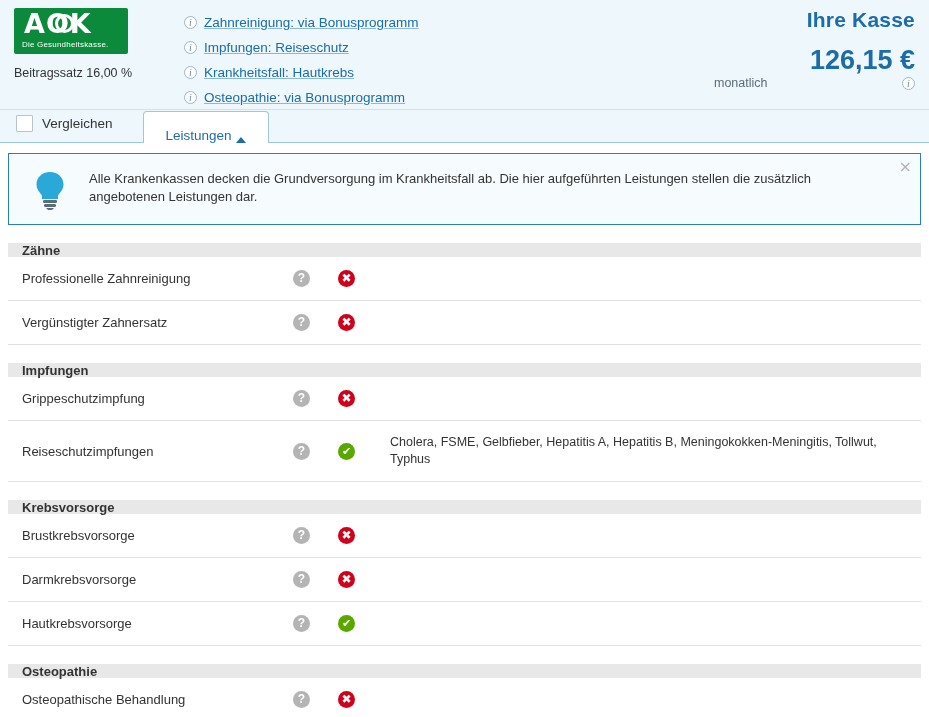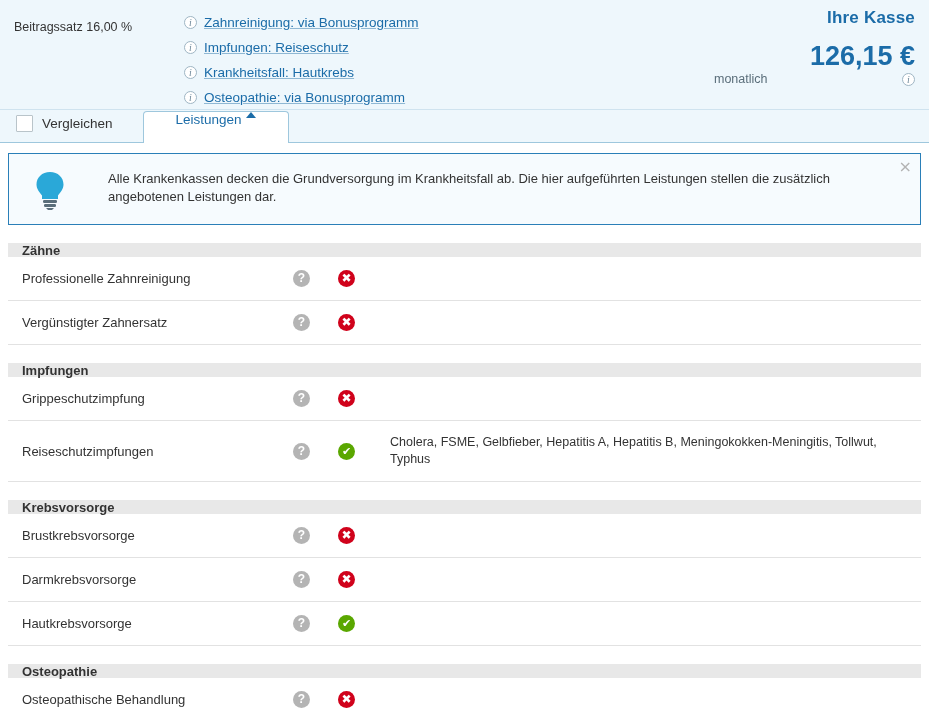--- a/index.html
+++ b/index.html
@@ -301,6 +301,11 @@
 <div class="header">
 
   <div class="logo-block">
+    <div class="logo">
+      <span class="logo-text">AOK</span>
+      <span class="logo-ring"></span>
+      <span class="logo-sub">Die Gesundheitskasse.</span>
+    </div>
     <div class="beitragssatz">Beitragssatz 16,00 %</div>
   </div>
 

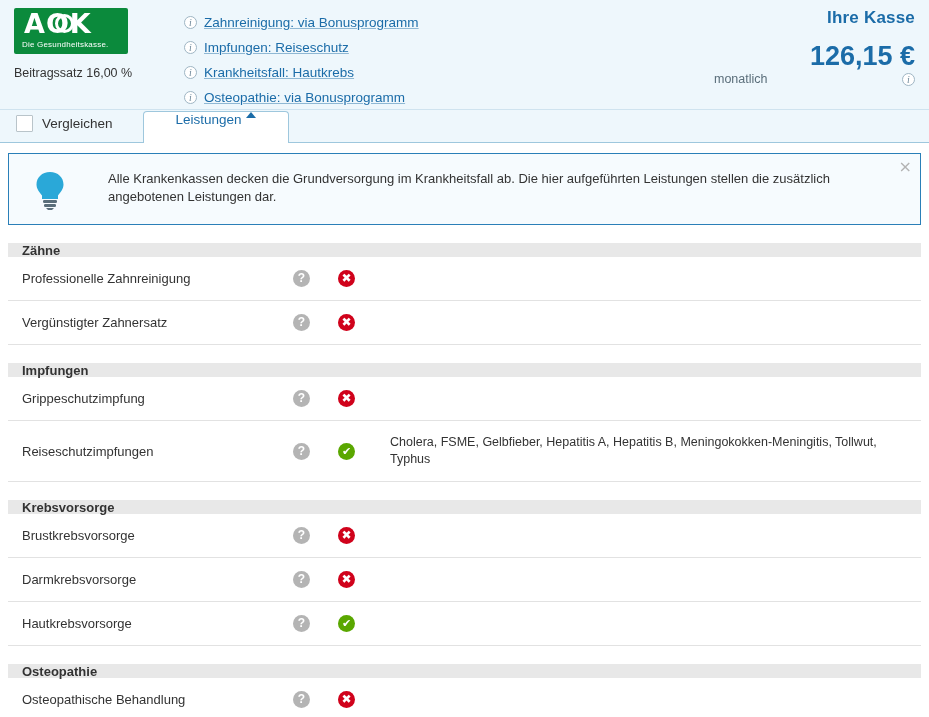--- a/index.html
+++ b/index.html
@@ -112,7 +112,7 @@
     padding: 8px 14px 0 0;
   }
   .kasse-title {
-    font-size: 17px;
+    font-size: 21px;
     font-weight: bold;
     color: #1b6ca8;
     letter-spacing: .2px;

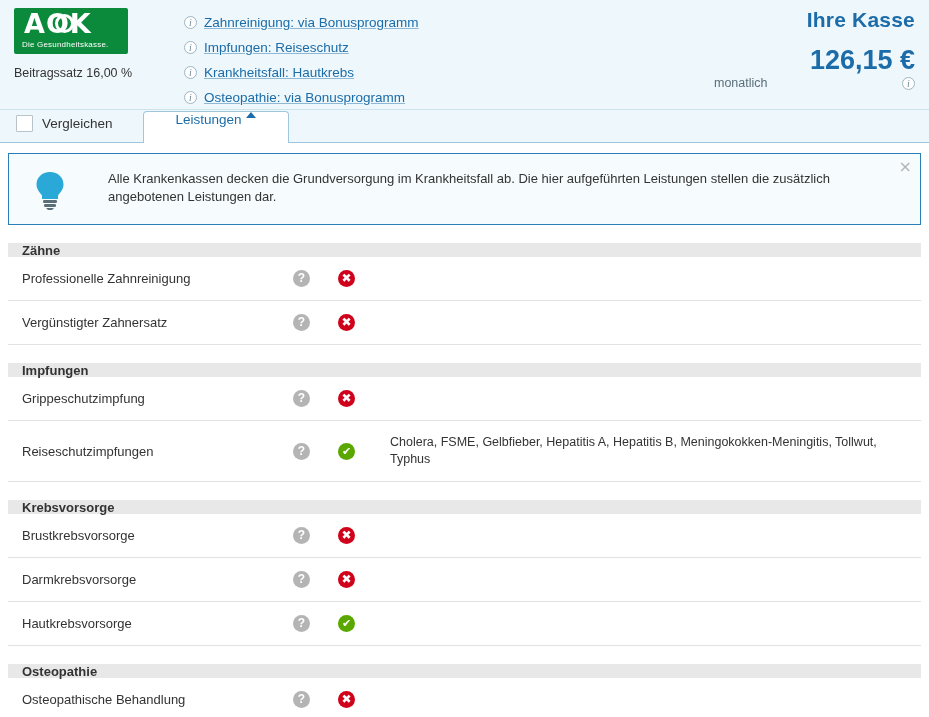--- a/index.html
+++ b/index.html
@@ -168,9 +168,9 @@
     border-bottom: none;
     background: #ffffff;
     border-radius: 4px 4px 0 0;
-    padding: 0 32px;
-    display: flex;
-    align-items: flex-start;
+    padding: 0 22px;
+    display: flex;
+    align-items: flex-end;
     gap: 4px;
     color: #1b6ca8;
     font-size: 13.5px;

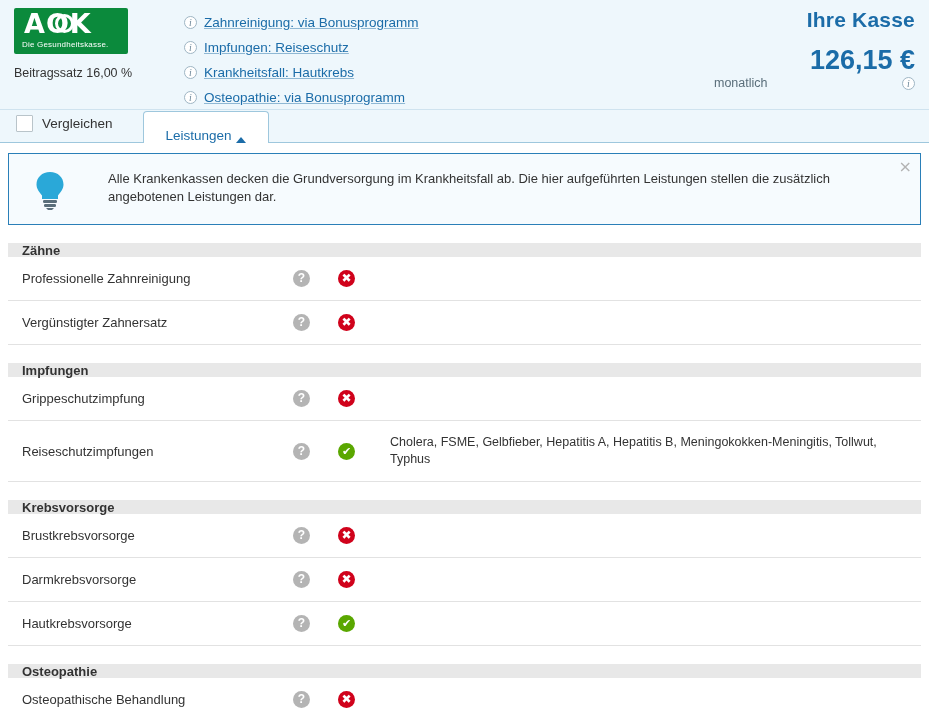--- a/index.html
+++ b/index.html
@@ -196,7 +196,6 @@
     align-items: flex-start;
     padding: 14px 30px 14px 16px;
     min-height: 66px;
-    gap: 19px;
   }
   .bulb {
     width: 50px;

